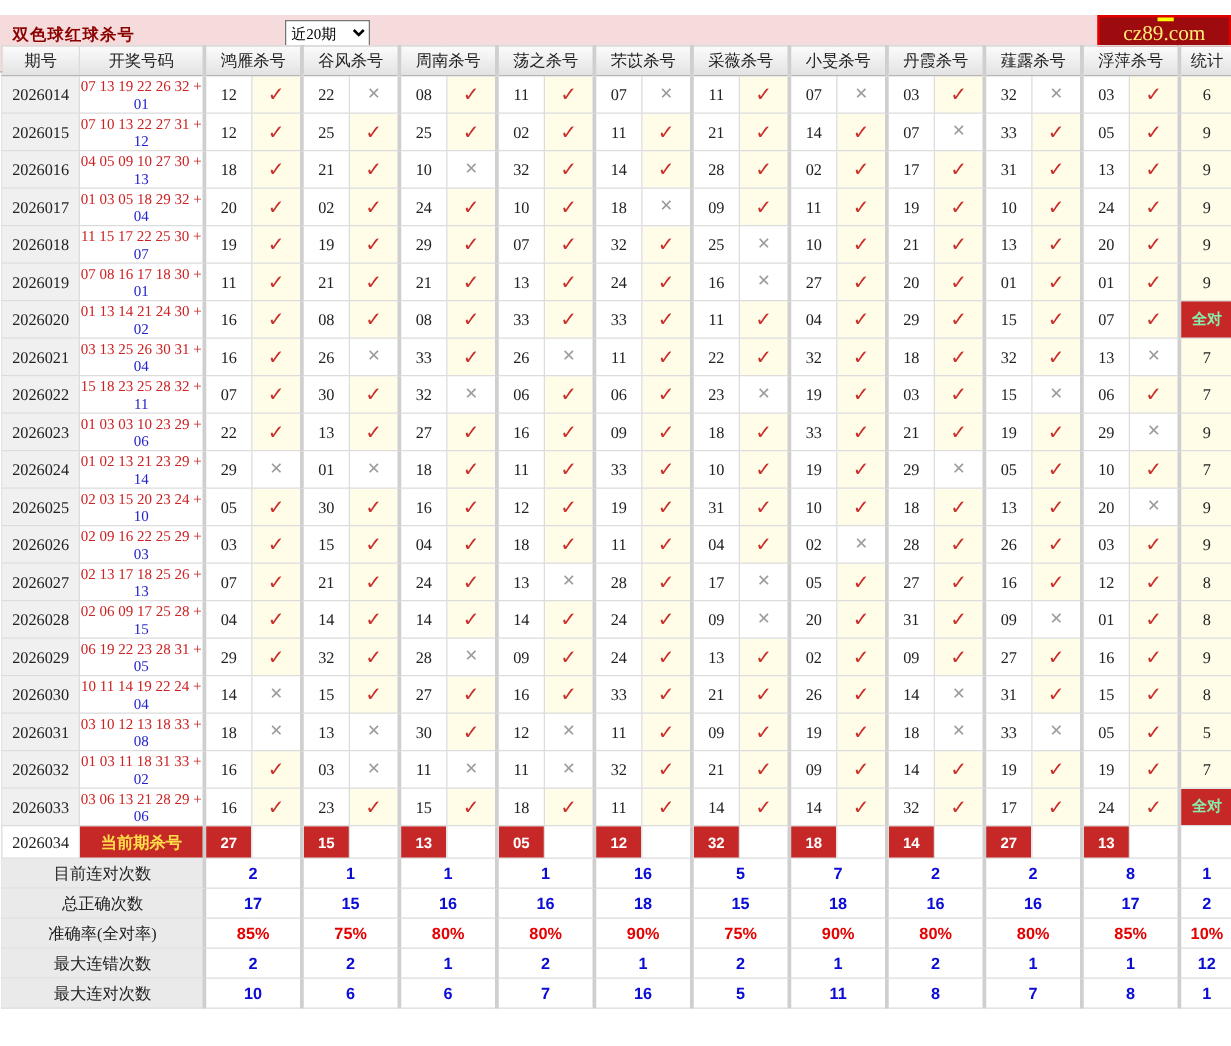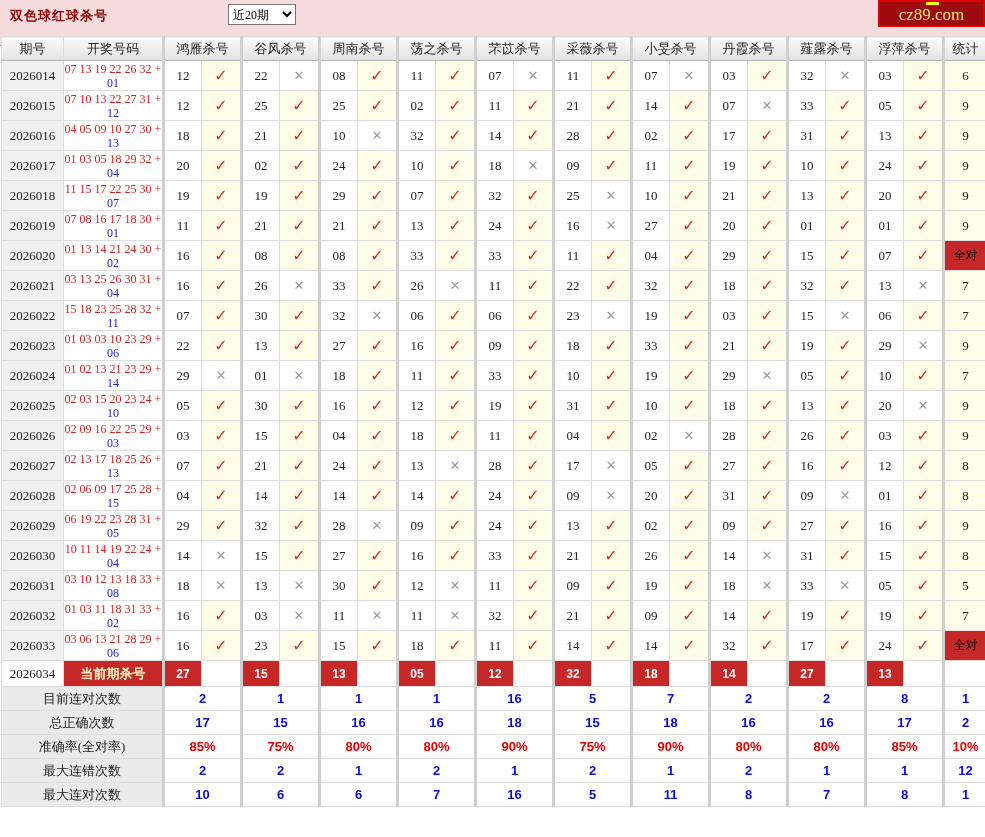--- a/index.html
+++ b/index.html
@@ -11,7 +11,7 @@
   body{margin:0;width:985px;height:837px;background:#fff;overflow:hidden;
        font-family:"Liberation Serif",serif;position:relative;}
   
-  .topbar{position:absolute;left:0;top:0;width:985px;height:46px;
+  .topbar{position:absolute;left:0;top:12px;width:985px;height:46px;
           background:var(--topbar-pink,#F5DBDB);border-bottom:1px solid #C98A8A;}
   .title{position:absolute;left:10px;top:7px;font-size:13px;font-weight:bold;
          color:#8B0000;letter-spacing:1px;}

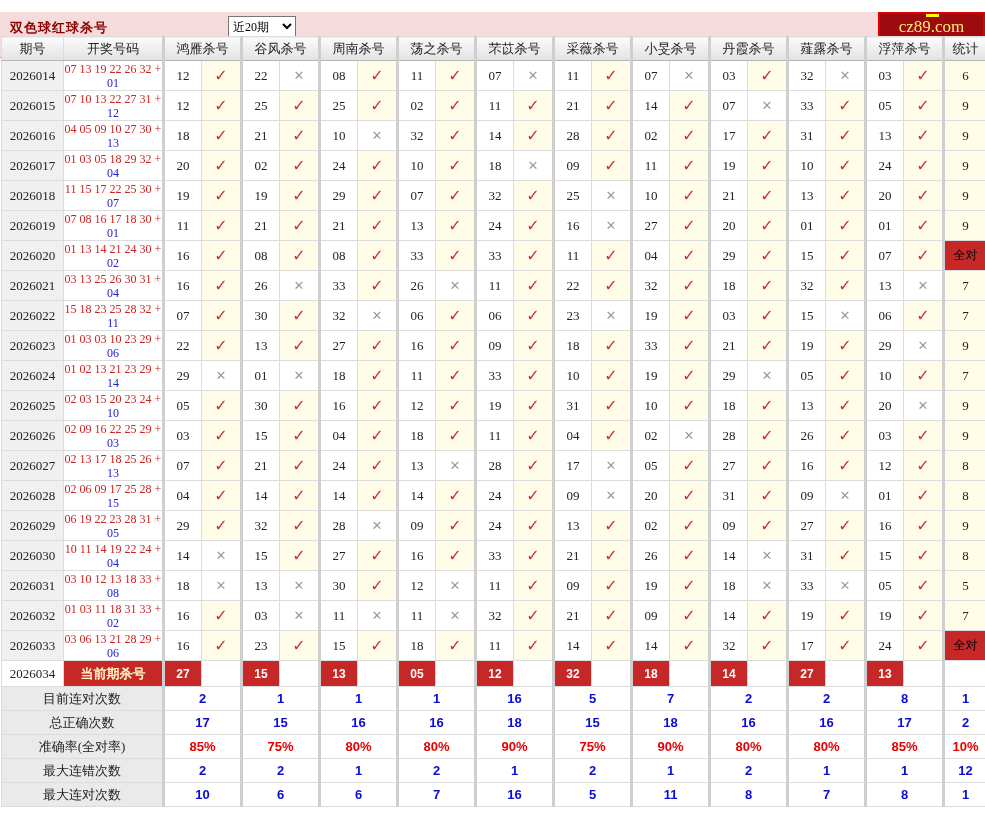--- a/index.html
+++ b/index.html
@@ -42,7 +42,7 @@
   .kmark.no{background:#fff;color:#9C9C9C;font-size:13px;
         font-family:"DejaVu Sans",sans-serif;}
   .stat{background:var(--mark-cream,#FFFDE8);}
-  .stat.full{background:var(--accent-red,#C62828);color:#000000;font-weight:normal;
+  .stat.full{background:var(--accent-red,#C62828);color:#86efac;font-weight:bold;
         font-size:12px;padding:0 1px;}
   tr.current{height:26px;}
   tr.current .period{background:#fff;}

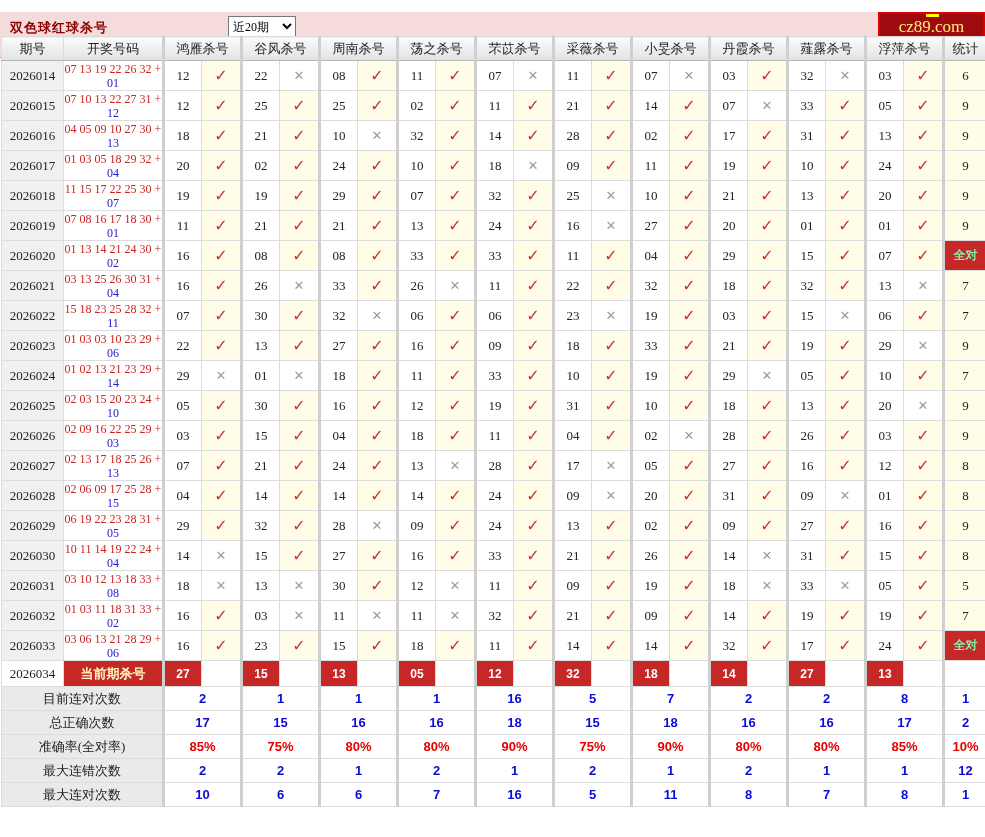--- a/index.html
+++ b/index.html
@@ -46,7 +46,7 @@
         font-size:12px;padding:0 1px;}
   tr.current{height:26px;}
   tr.current .period{background:#fff;}
-  .cur-label{background:var(--accent-red,#C62828);color:#fef9c3;font-weight:bold;margin-top:10px;}
+  .cur-label{background:var(--accent-red,#C62828);color:#fde047;font-weight:bold;margin-top:10px;}
   .knum.cr{background:var(--accent-red,#C62828);color:#fff;font-weight:bold;
         font-family:"Liberation Sans",sans-serif;font-size:12px;}
   .kmark.empty,.cur-stat{background:#fff;}

